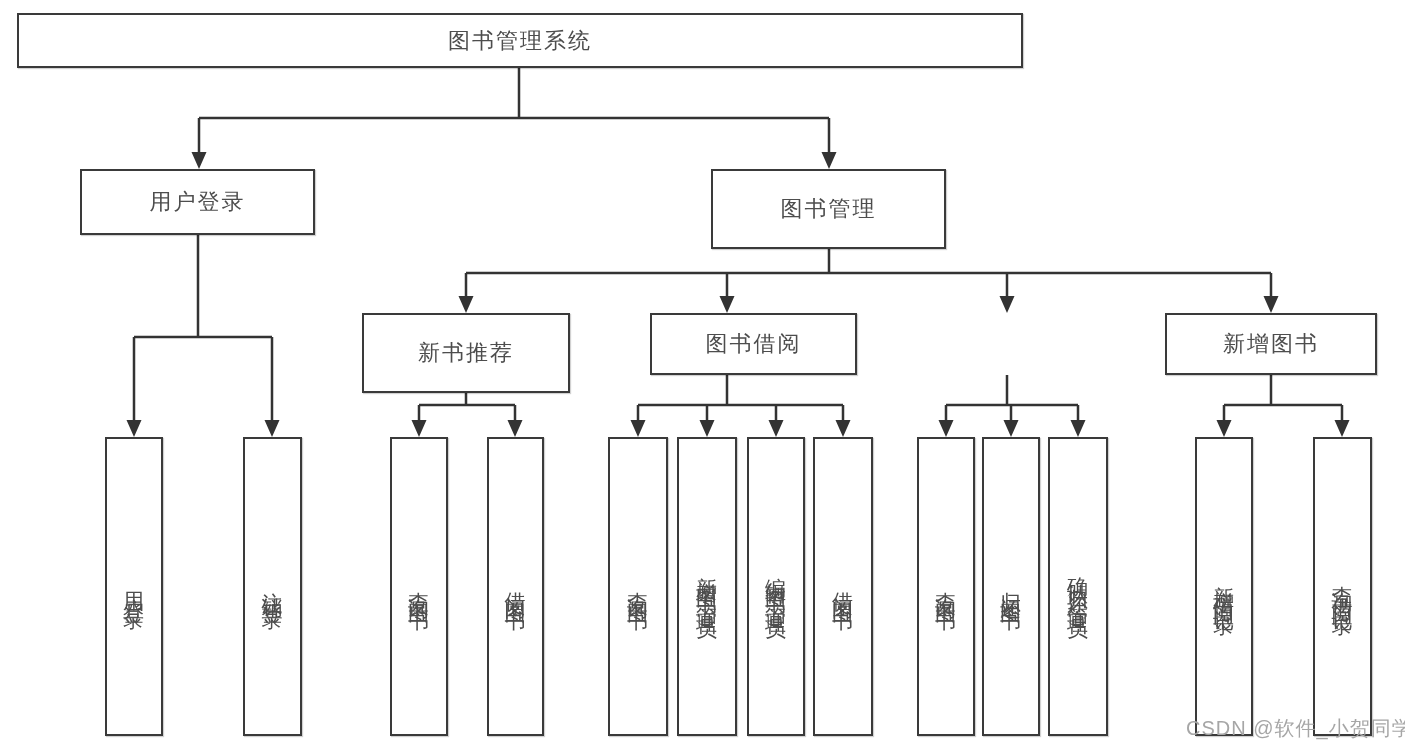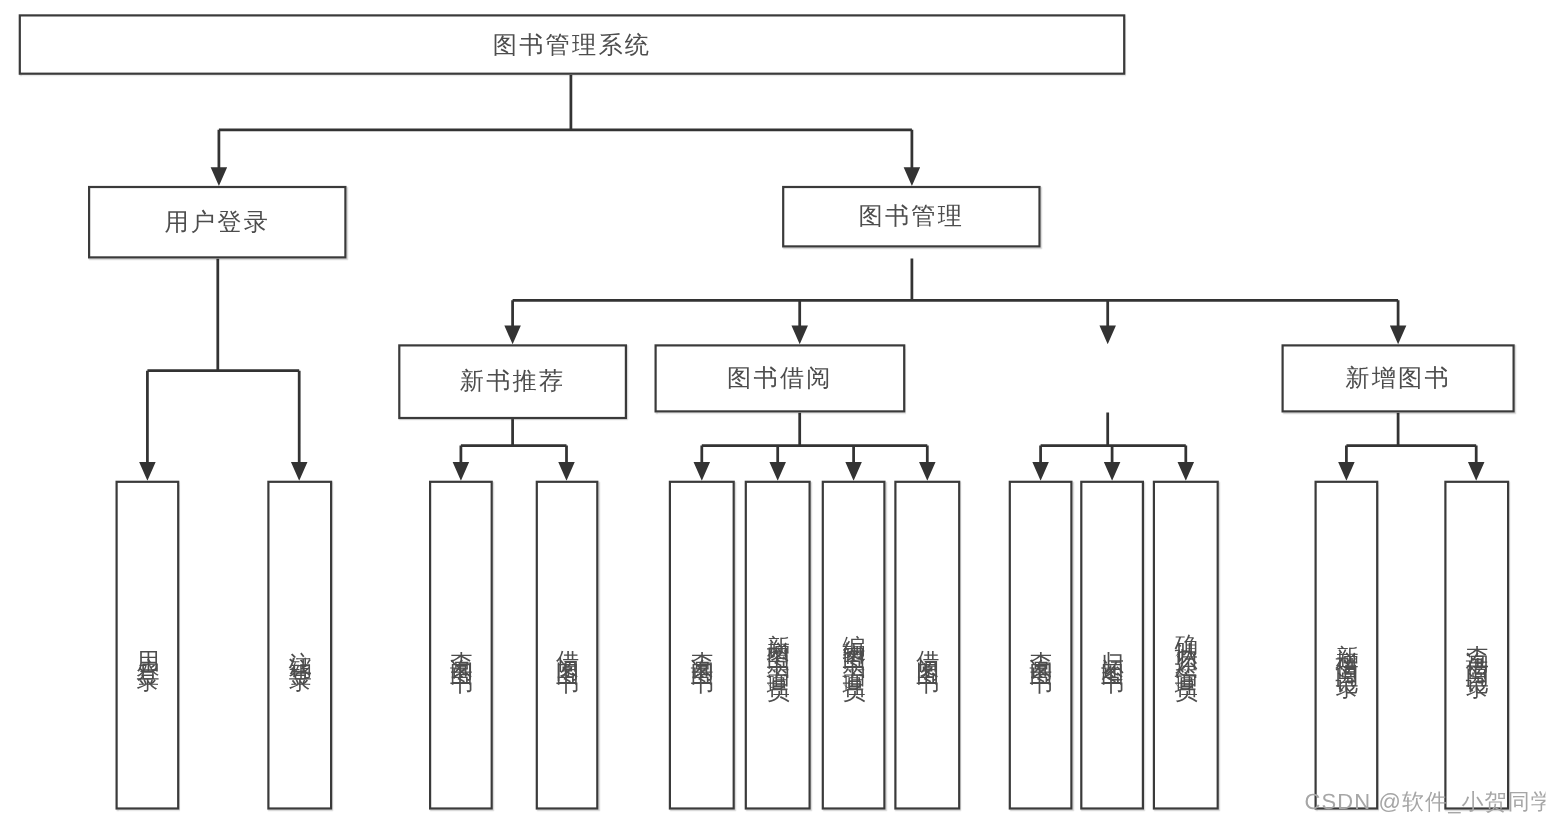--- a/index.html
+++ b/index.html
@@ -93,7 +93,7 @@
   <div class="node h" style="left:80px; top:169px; width:235px; height:66px">
     <span>用户登录</span>
   </div>
-  <div class="node h" style="left:711px; top:169px; width:235px; height:56px">
+  <div class="node h" style="left:711px; top:169px; width:235px; height:80px">
     <span>图书管理</span>
   </div>
 

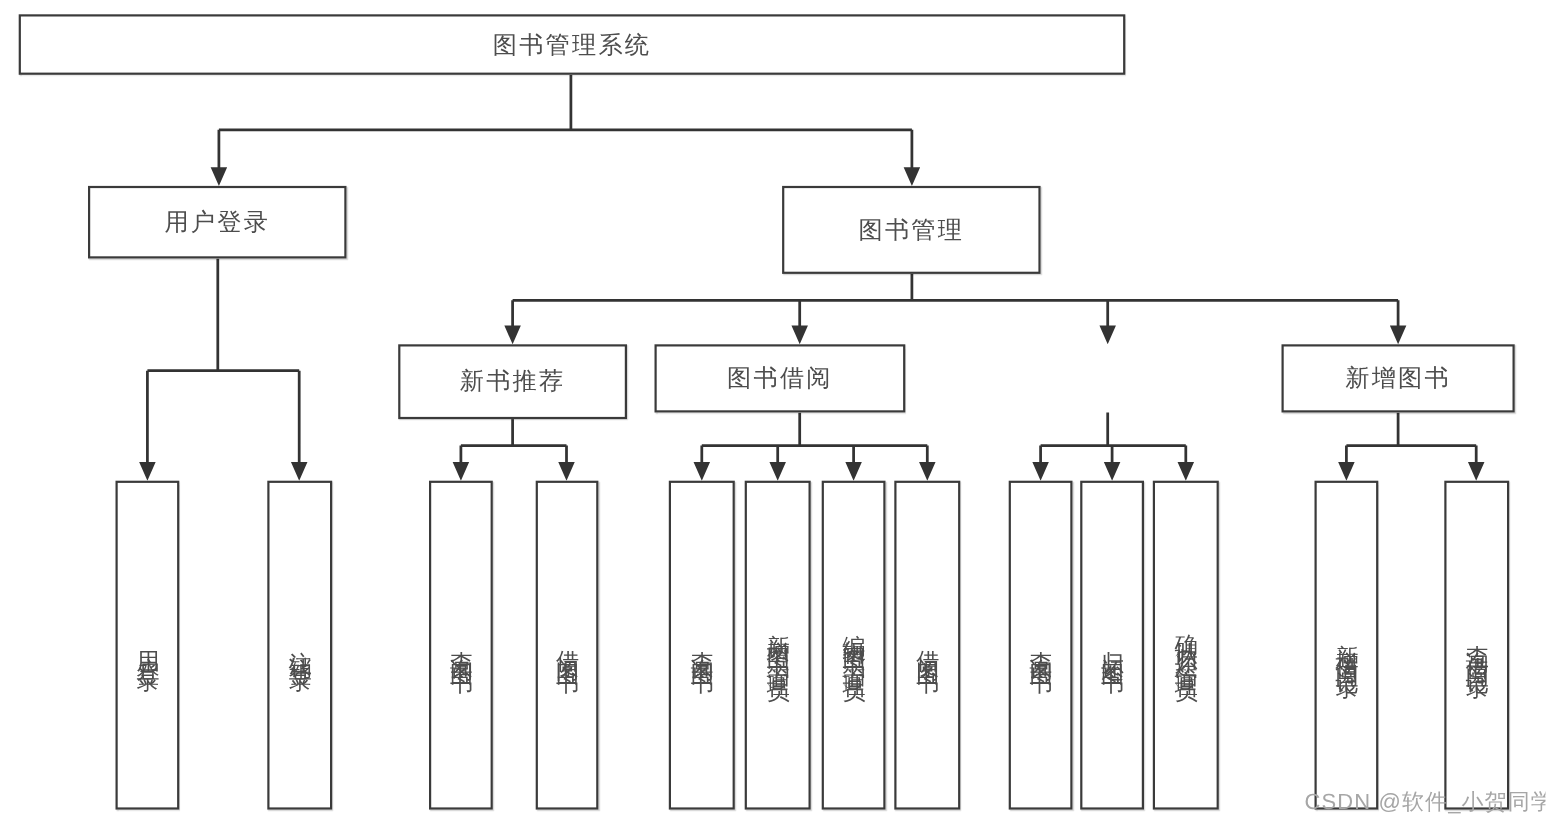--- a/index.html
+++ b/index.html
@@ -97,7 +97,7 @@
     <span>图书管理</span>
   </div>
 
-  <div class="node h" style="left:362px; top:313px; width:208px; height:68px">
+  <div class="node h" style="left:362px; top:313px; width:208px; height:80px">
     <span>新书推荐</span>
   </div>
   <div class="node h" style="left:595px; top:313px; width:228px; height:62px">

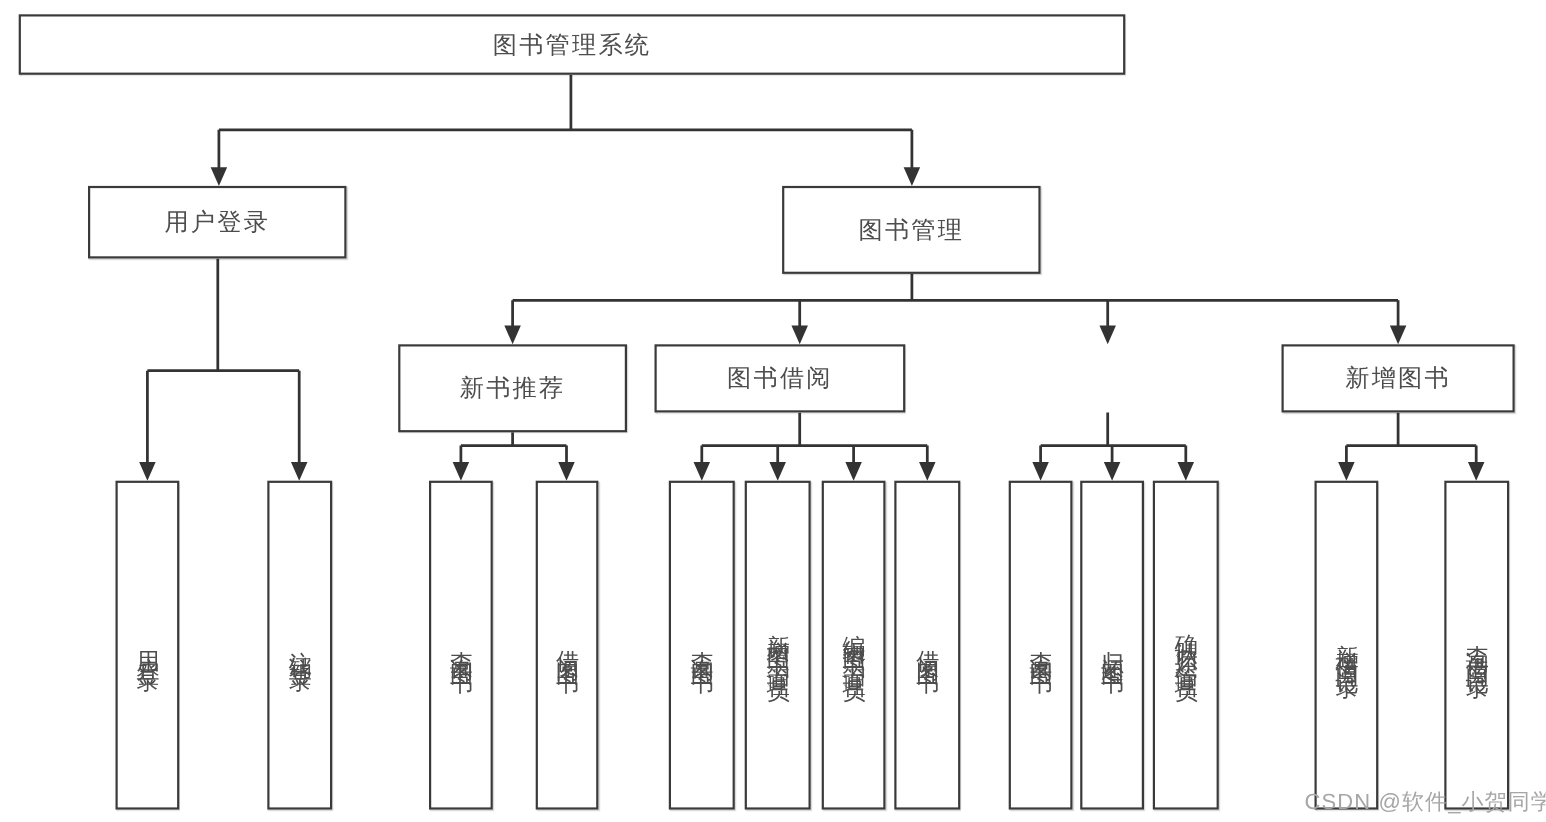--- a/index.html
+++ b/index.html
@@ -100,7 +100,7 @@
   <div class="node h" style="left:362px; top:313px; width:208px; height:80px">
     <span>新书推荐</span>
   </div>
-  <div class="node h" style="left:595px; top:313px; width:228px; height:62px">
+  <div class="node h" style="left:650px; top:313px; width:207px; height:62px">
     <span>图书借阅</span>
   </div>
   <div class="node h" style="left:1165px; top:313px; width:212px; height:62px">

